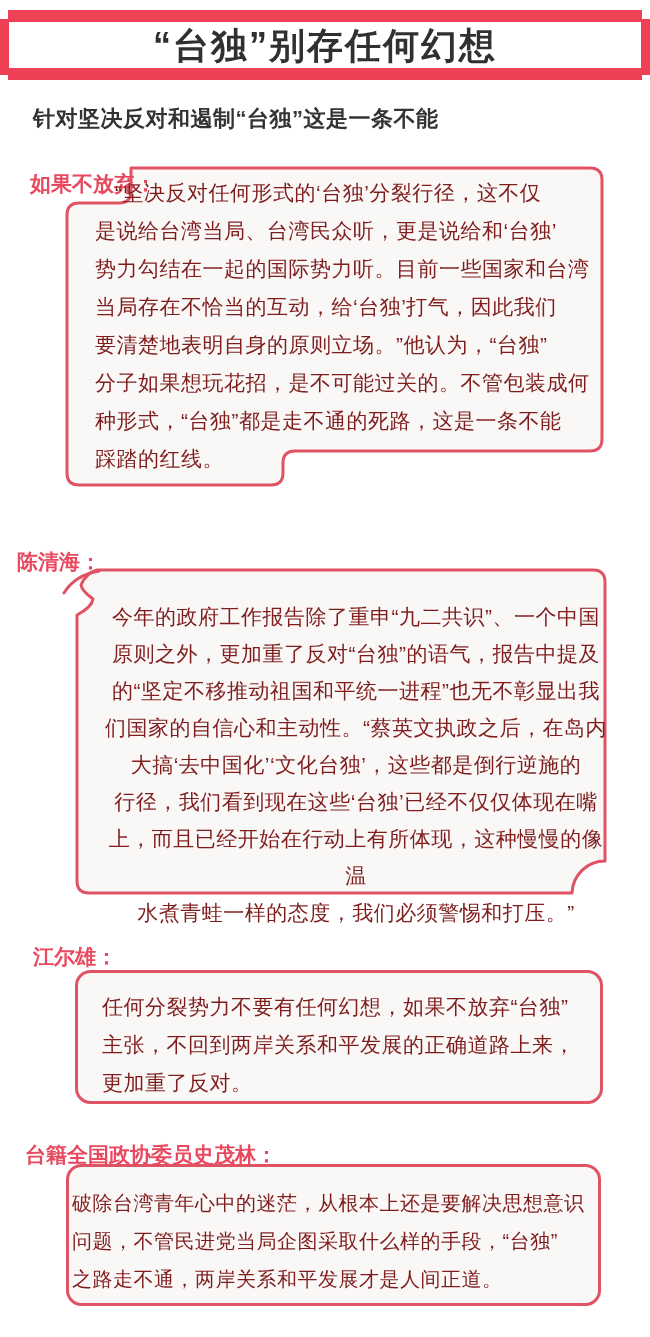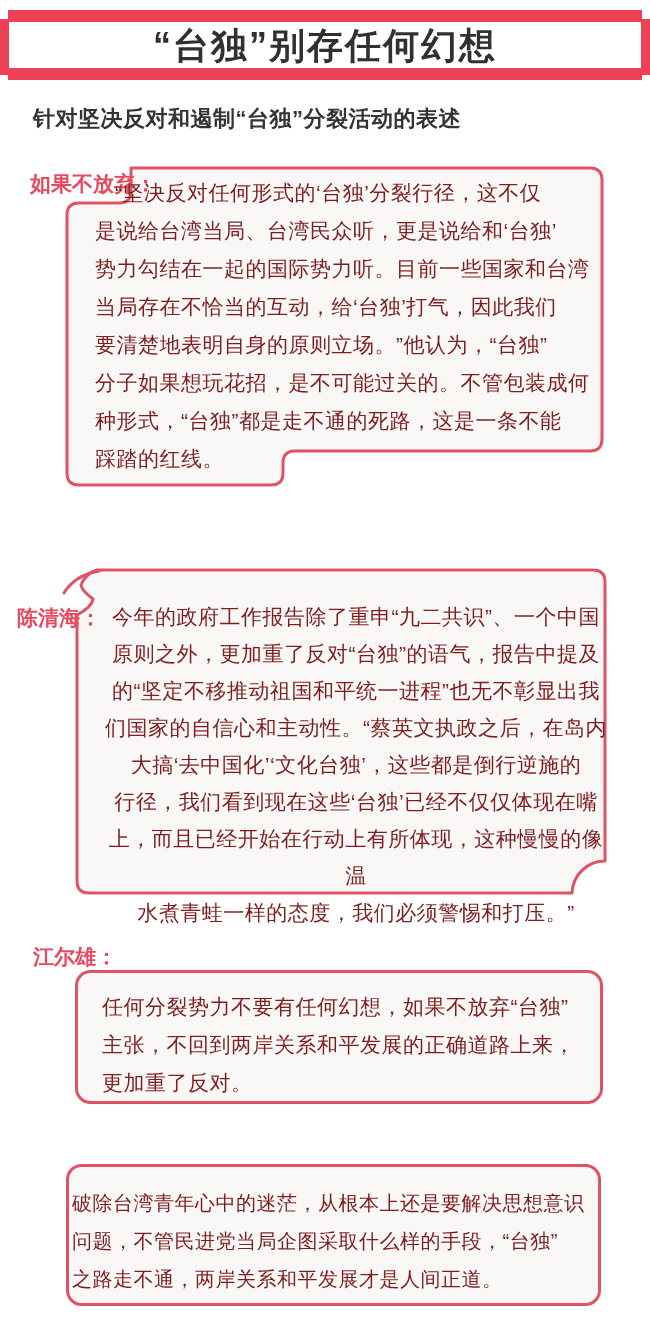--- a/index.html
+++ b/index.html
@@ -57,7 +57,7 @@
     <div class="banner-text">“台独”别存任何幻想</div>
   </div>
 
-  <div class="subtitle">针对坚决反对和遏制“台独”分裂活动的表述</div>
+  <div class="subtitle">针对坚决反对和遏制“台独”这是一条不能</div>
 
   <svg class="bubble-svg" style="left:60px;top:160px;" width="550" height="335" viewBox="0 0 550 335">
     <path d="M 71 8 H 530 Q 542 8 542 20 V 279 Q 542 291 530 291 H 235 Q 223 291 223 303 V 313 Q 223 325 211 325 H 19 Q 7 325 7 313 V 55 Q 7 43 19 43 H 59 Q 71 43 71 31 Z"></path>

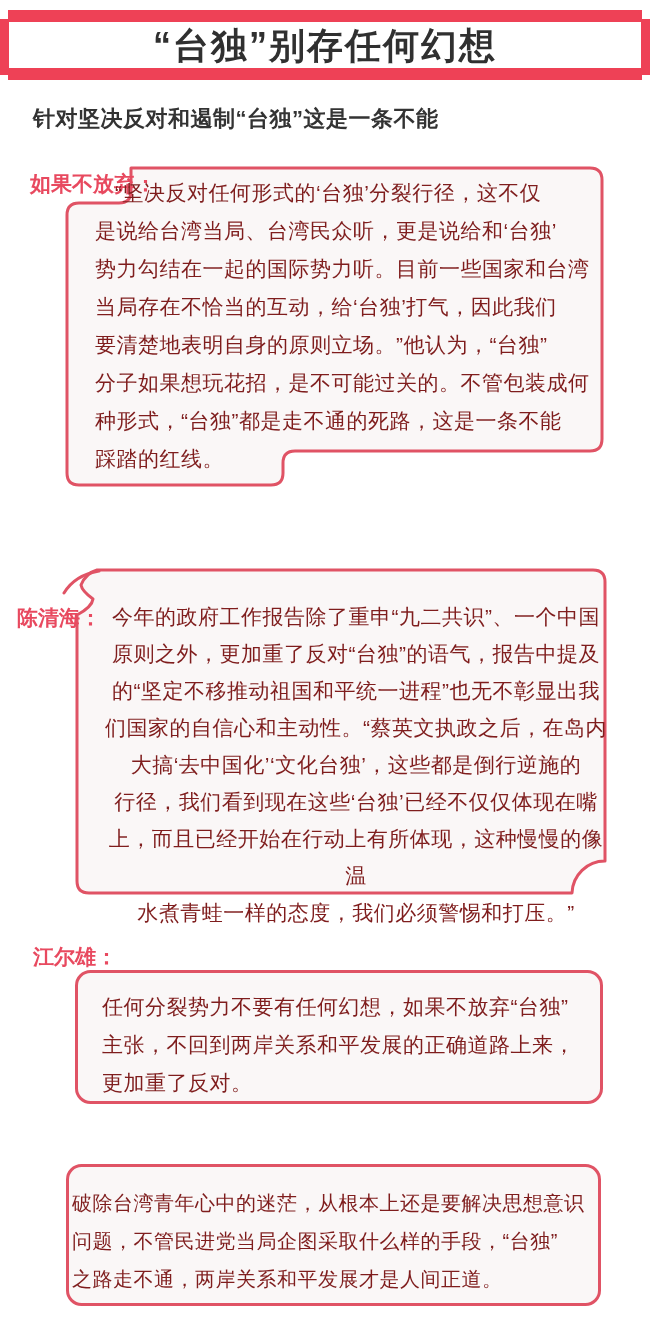--- a/index.html
+++ b/index.html
@@ -40,7 +40,7 @@
   #text-3{left:102px;top:988px;width:495px;}
   #text-4{left:72px;top:1184px;width:520px;font-size:20px;}
   #speaker-1{left:30px;top:170px;}
-  #speaker-2{left:17px;top:604px;}
+  #speaker-2{left:17px;top:548px;}
   #speaker-3{left:33px;top:943px;}
   #speaker-4{left:25px;top:1141px;}
 </style>

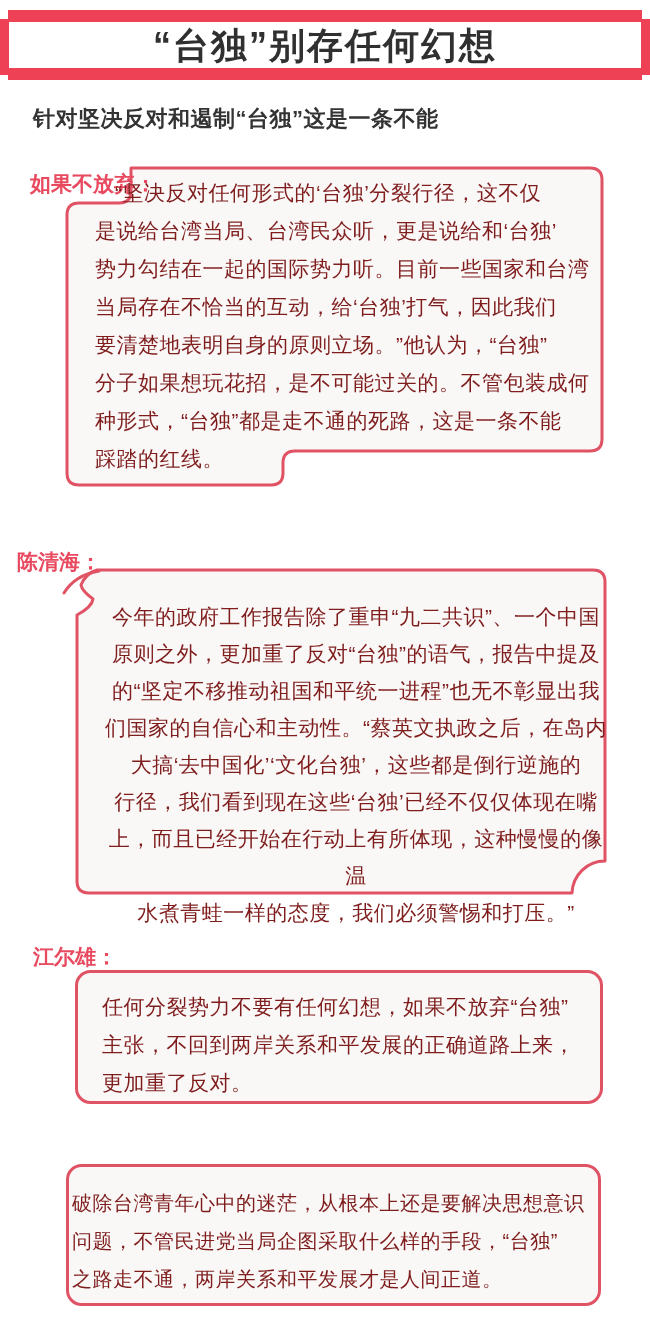--- a/index.html
+++ b/index.html
@@ -97,6 +97,7 @@
   <svg class="bubble-svg" style="left:66px;top:1164px;" width="537" height="144" viewBox="0 0 537 144">
     <rect x="1.5" y="1.5" width="532" height="139" rx="14"></rect>
   </svg>
+  <div class="speaker" id="speaker-4">台籍全国政协委员史茂林：</div>
   <div class="quote-text" id="text-4">破除台湾青年心中的迷茫，从根本上还是要解决思想意识
 问题，不管民进党当局企图采取什么样的手段，“台独”
 之路走不通，两岸关系和平发展才是人间正道。</div>

